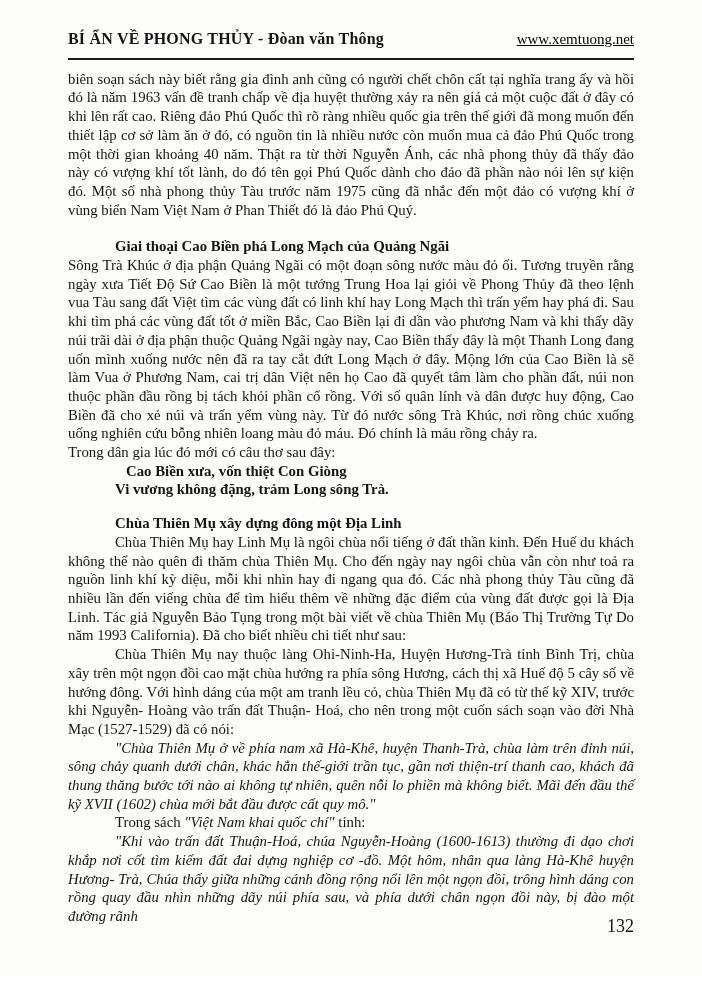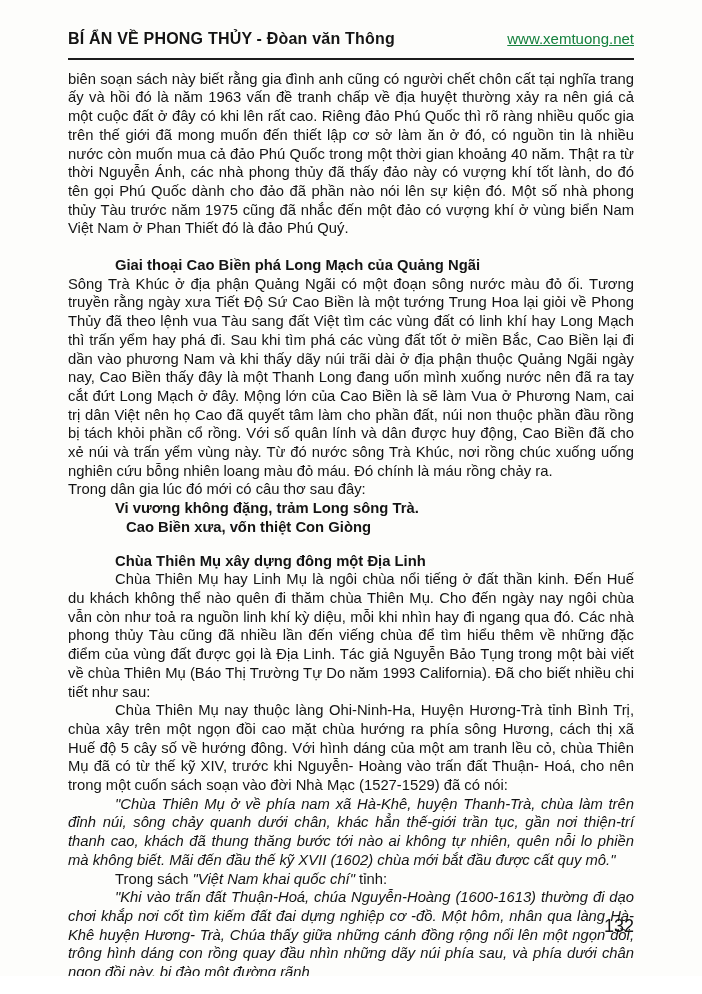--- a/index.html
+++ b/index.html
@@ -8,7 +8,7 @@
     width:702px; height:976px;
     background:#fdfdfb;
     color:#141414;
-    font-family:Liberation Sans, sans-serif;
+    font-family:Liberation Serif, serif;
     font-size:14.8px;
     line-height:18.7px;
     padding:30px 68px 4px 68px;

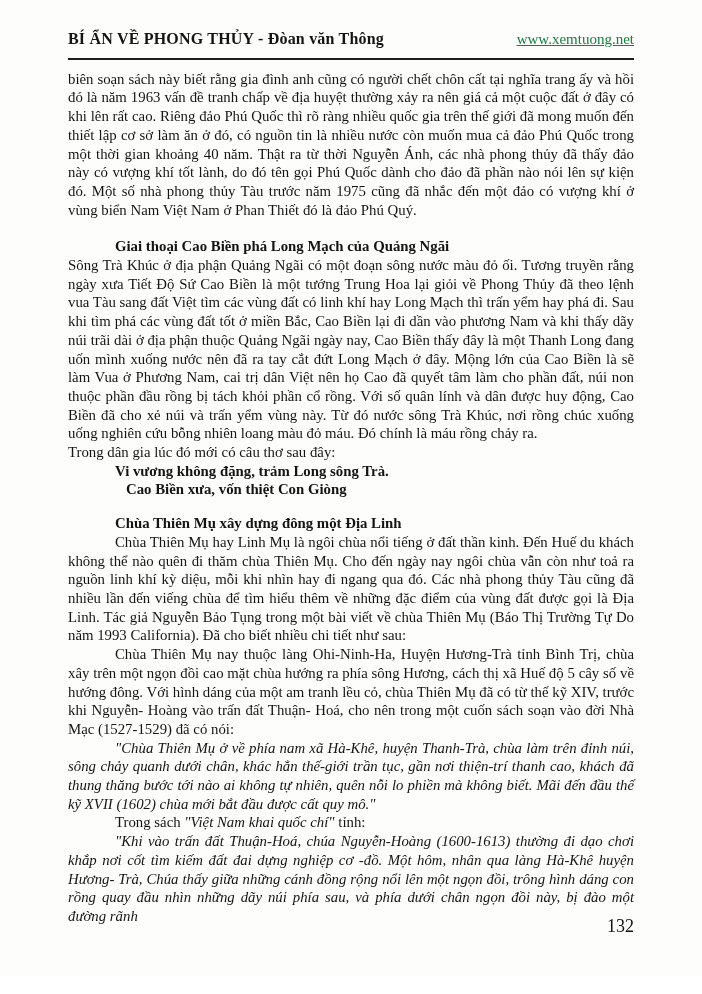--- a/index.html
+++ b/index.html
@@ -27,7 +27,7 @@
     white-space:nowrap;
   }
   .site-link {
-    color:#15803d;
+    color:#000000;
     text-decoration:underline;
     font-size:15px;
     cursor:pointer;

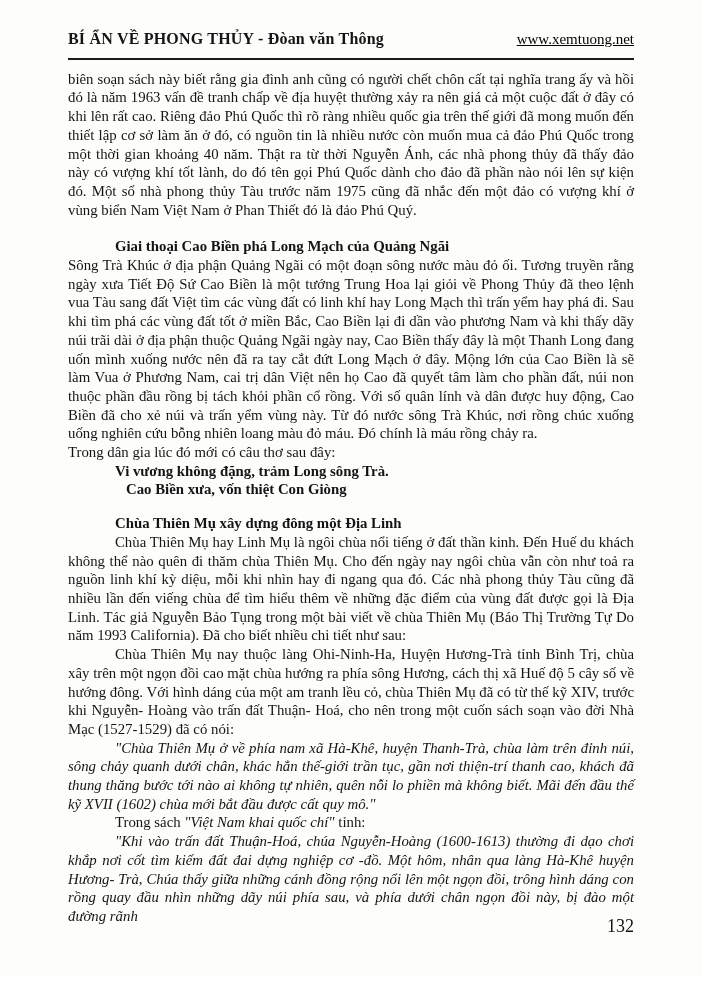--- a/index.html
+++ b/index.html
@@ -85,9 +85,9 @@
 
     <p class="noind">Trong dân gia lúc đó mới có câu thơ sau đây:</p>
 
+    <p class="verse v1">Cao Biền xưa, vốn thiệt Con Giòng</p>
+
     <p class="verse v2">Vi vương không đặng, trảm Long sông Trà.</p>
-
-    <p class="verse v1">Cao Biền xưa, vốn thiệt Con Giòng</p>
 
     <p class="heading h2">Chùa Thiên Mụ xây dựng đông một Địa Linh</p>
 

